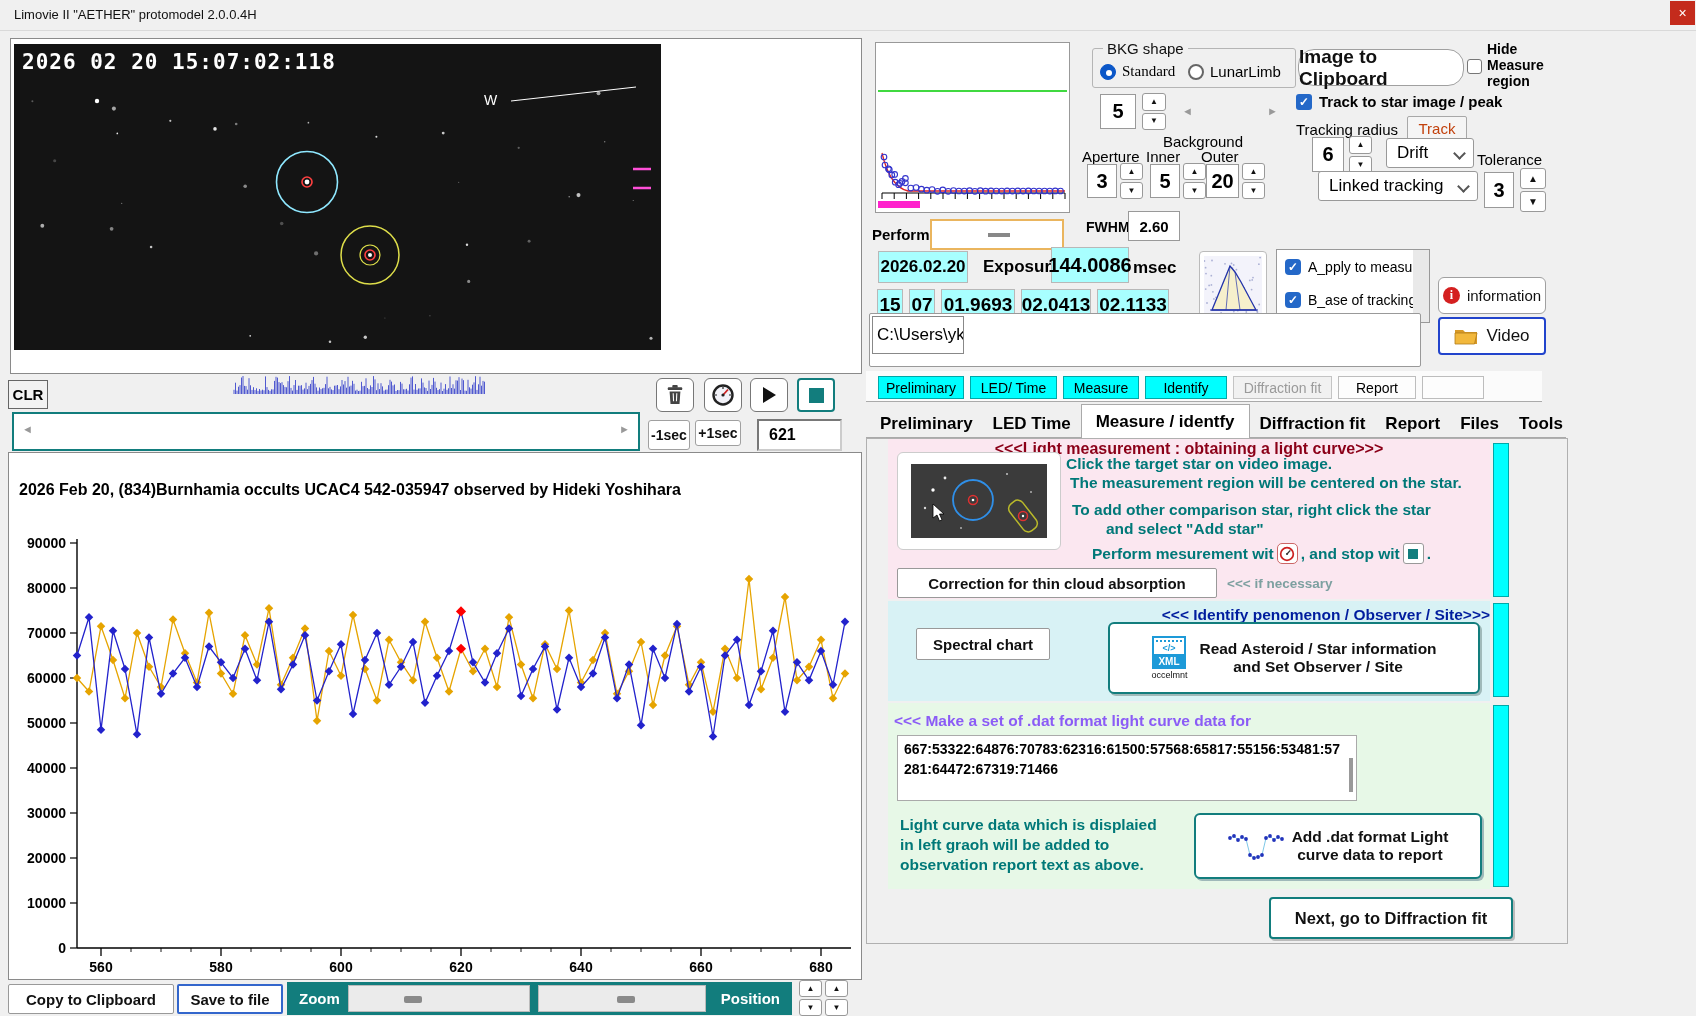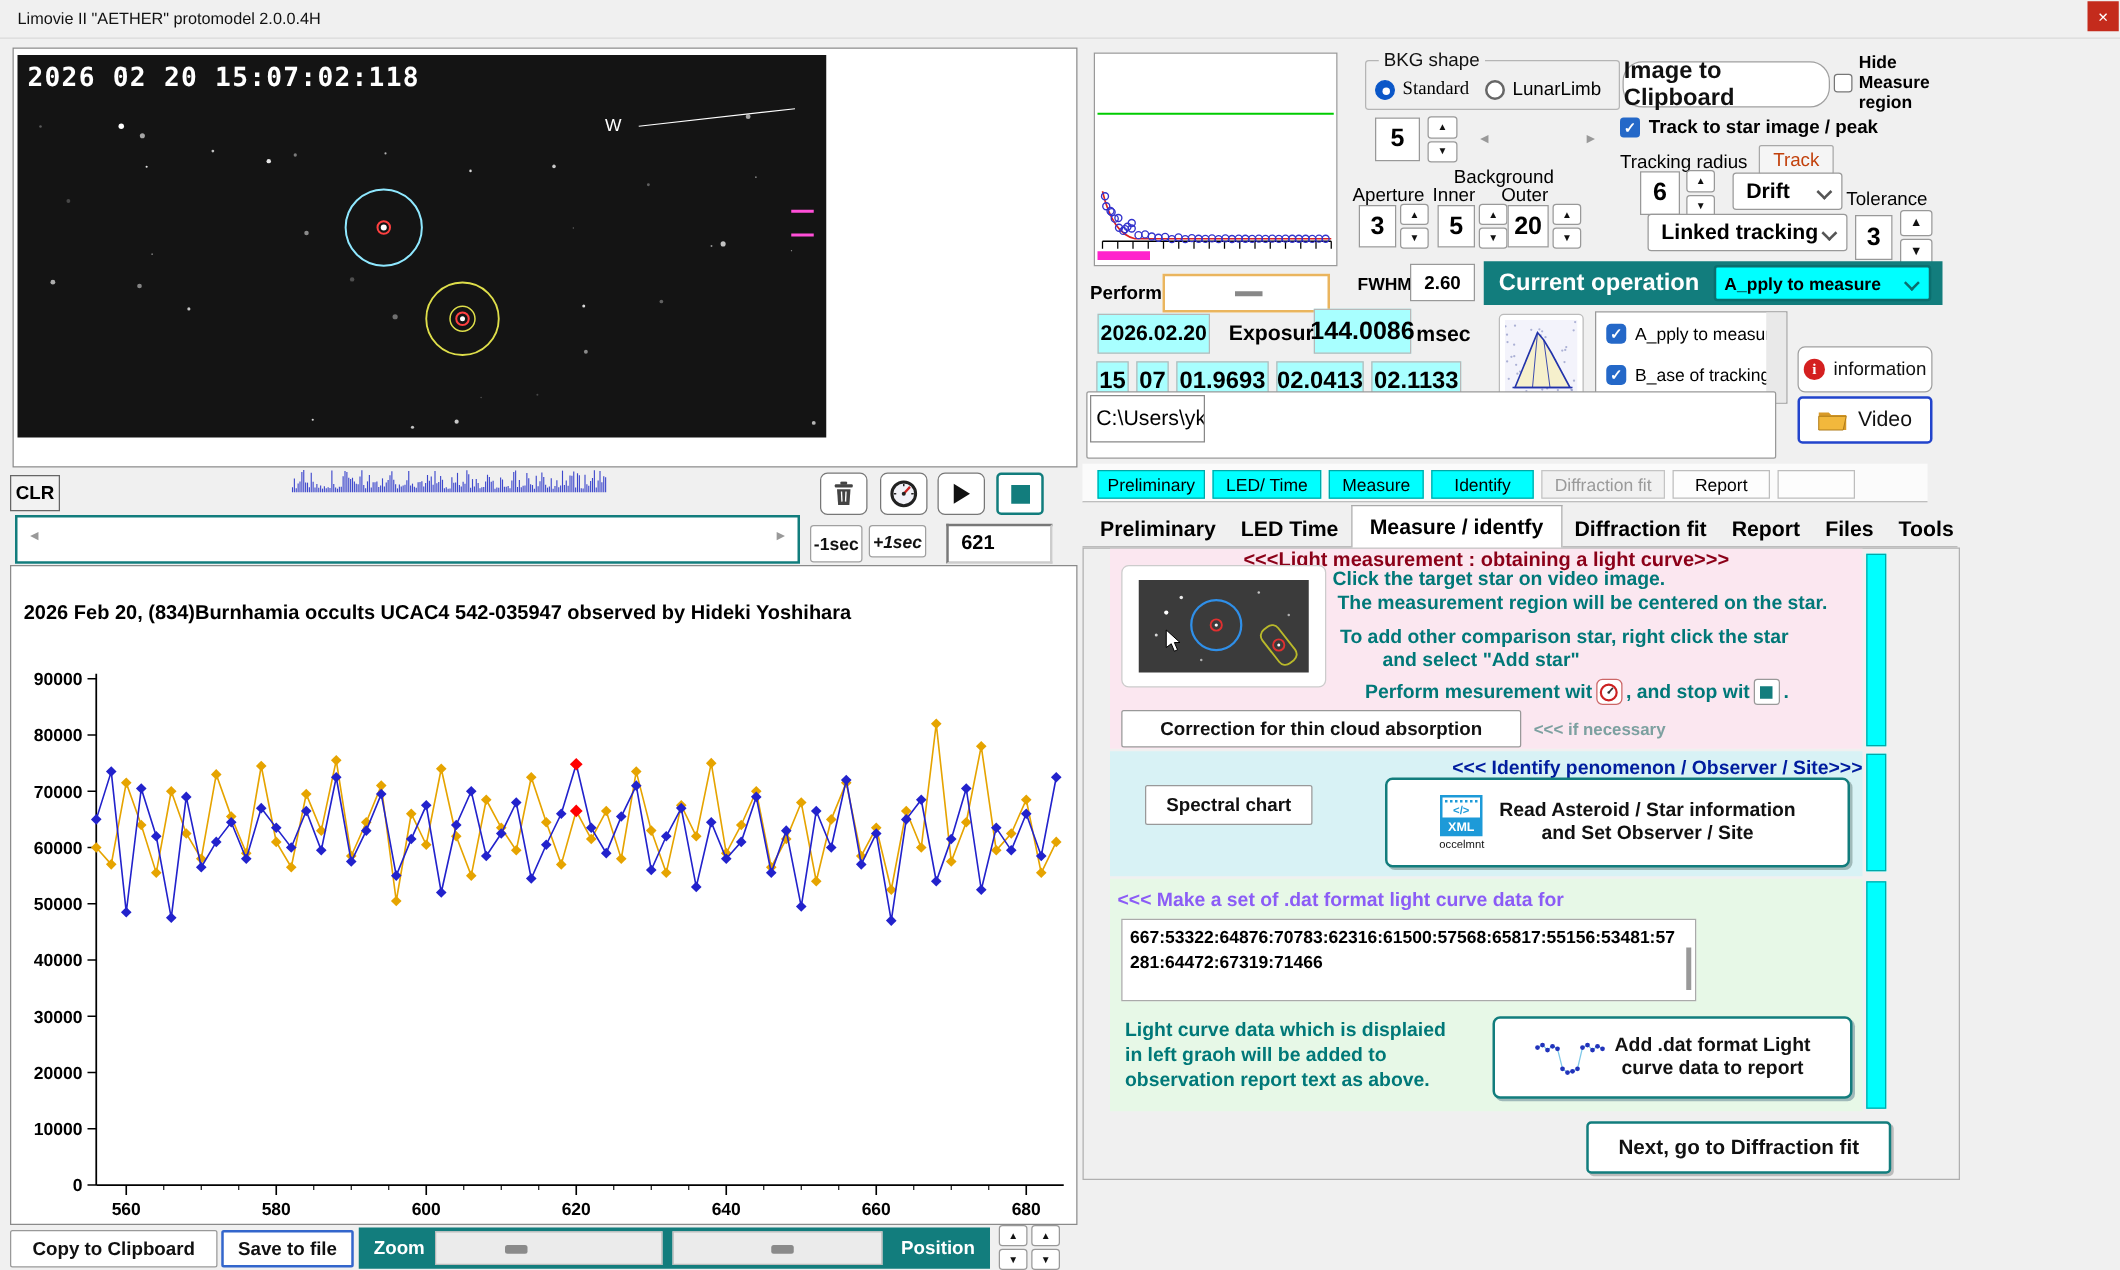--- a/index.html
+++ b/index.html
@@ -13,7 +13,7 @@
   .tealtxt{color:#007878;font-weight:bold;}
   .spin{display:flex;flex-direction:column;gap:2px;box-sizing:border-box;}
   .spin span{background:#fff;border:1px solid #999;border-radius:3px;font-size:8px;line-height:1;display:flex;align-items:center;justify-content:center;color:#111;padding:3px 4px;flex:1;}
-  .dd{background:#fff;border:1px solid #999;border-radius:3px;display:flex;align-items:center;font-weight:bold;box-sizing:border-box;color:#000;}
+  .dd{background:#fff;border:1px solid #999;border-radius:3px;display:flex;align-items:center;font-weight:normal;box-sizing:border-box;color:#000;}
   .chev{width:7px;height:7px;border-right:2px solid #555;border-bottom:2px solid #555;transform:rotate(45deg);margin-left:auto;margin-right:9px;flex:none;}
   .chevteal{border-color:#0b6e6e;}
   .radio{width:16px;height:16px;border-radius:50%;box-sizing:border-box;flex:none;}

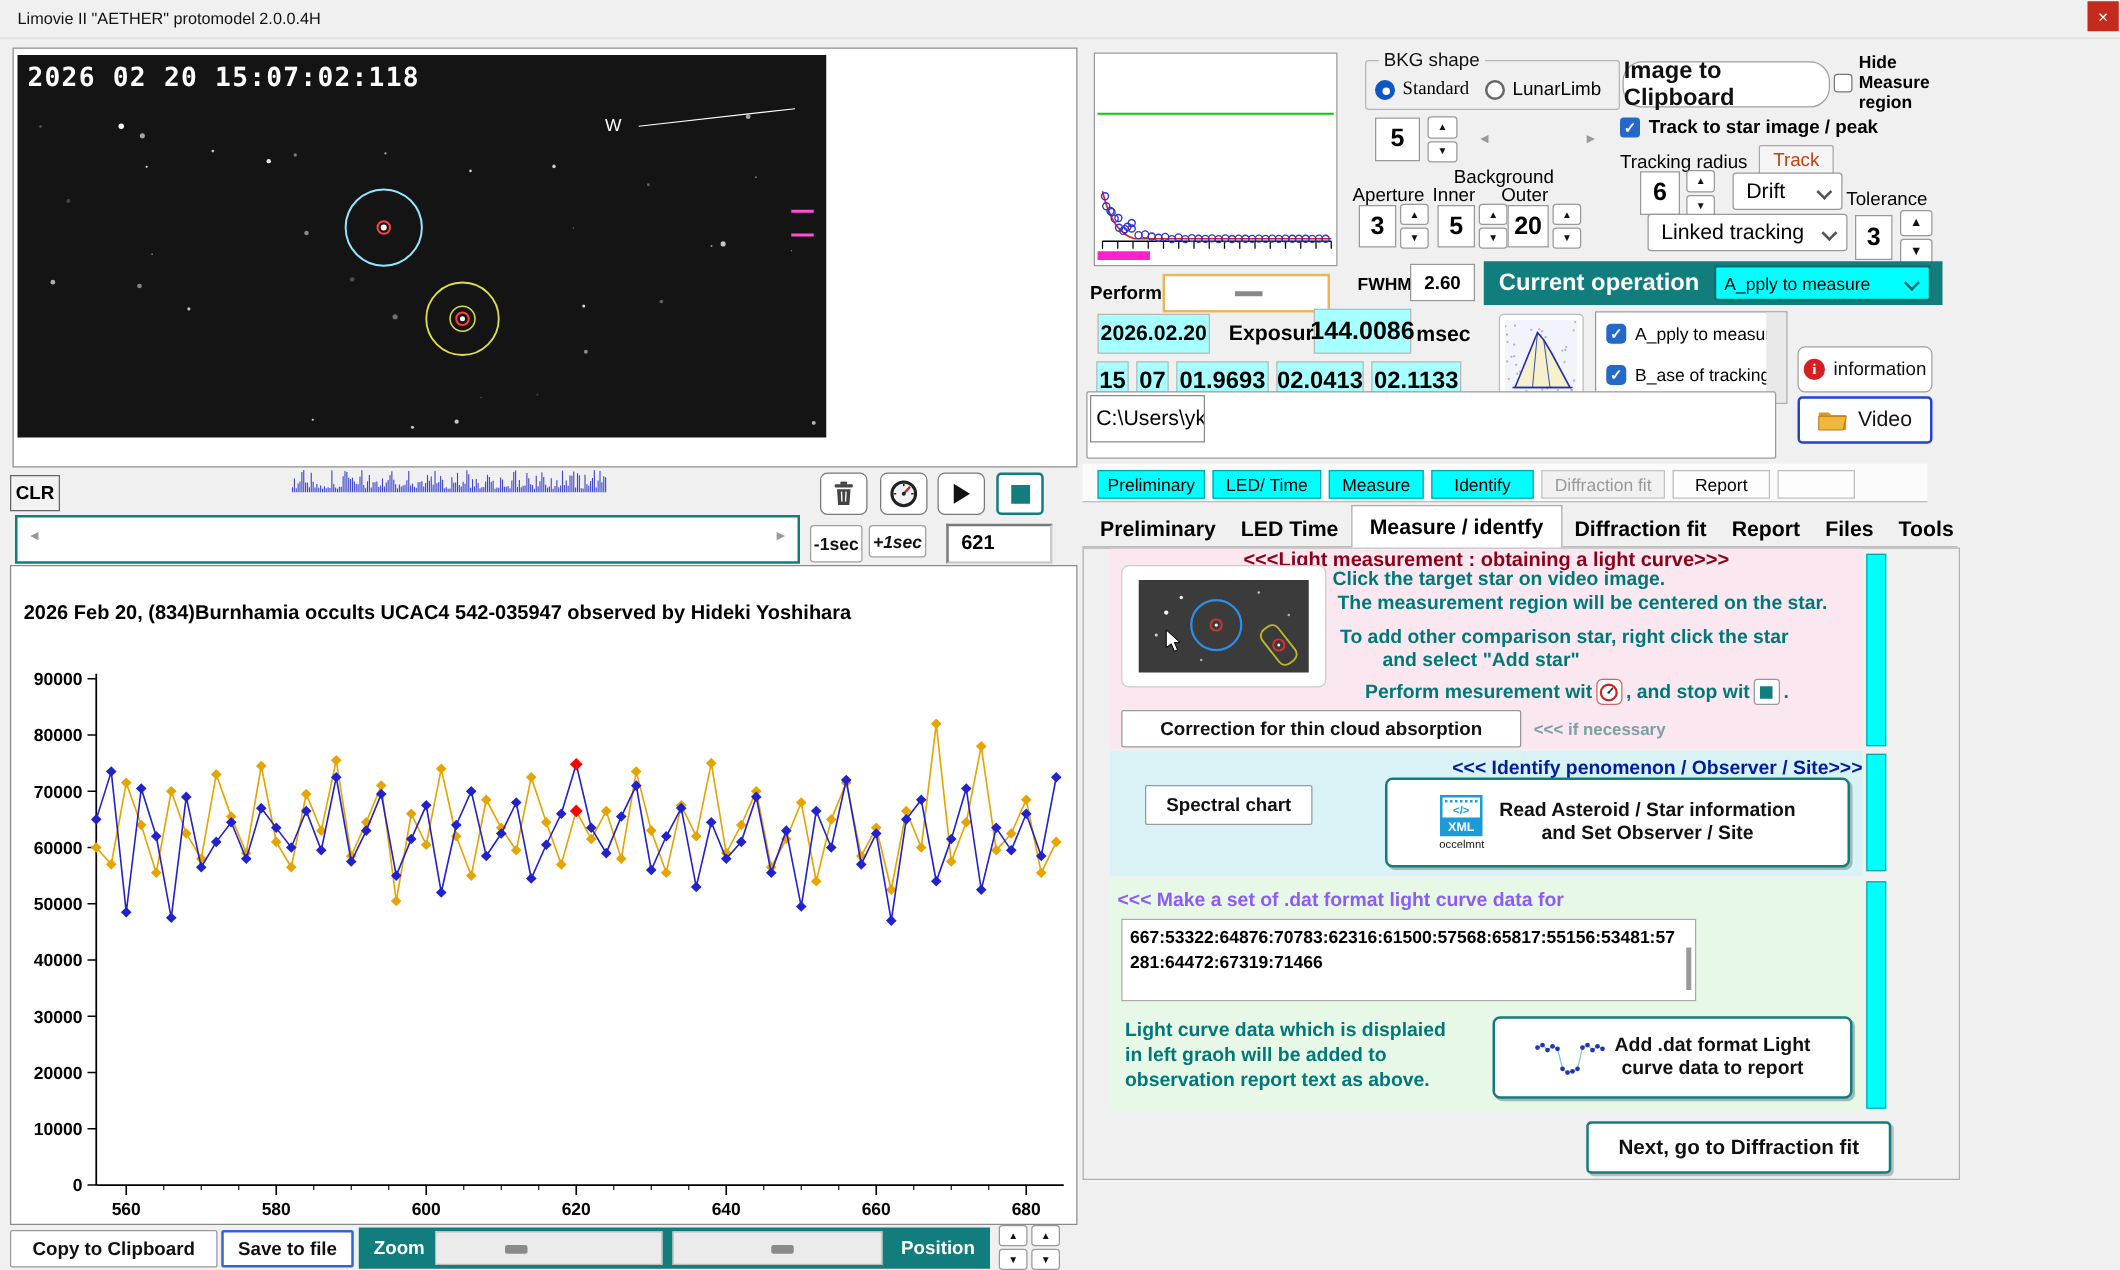--- a/index.html
+++ b/index.html
@@ -671,13 +671,6 @@
   <span class="a b" style="left:1086px;top:219px;font-size:14px;">FWHM</span>
   <div class="a valfield" style="left:1128px;top:211px;width:52px;height:30px;font-size:15px;">2.60</div>
 
-  <div class="a" style="left:1187px;top:209px;width:367px;height:35px;background:#127d7d;display:flex;align-items:center;">
-    <span class="b" style="color:#fff;font-size:19px;margin-left:12px;">Current operation</span>
-    <div class="dd" style="margin-left:12px;width:174px;height:29px;background:#00ffff;border:2px solid #0b6e6e;font-size:14px;">
-      <span style="margin-left:6px;">A_pply to measure</span>
-      <span class="chev chevteal"></span>
-    </div>
-  </div>
 
   <div class="a cy" style="left:878px;top:251px;width:90px;height:32px;font-size:17px;">2026.02.20</div>
   <span class="a b" style="left:983px;top:257px;font-size:17px;">Exposure</span>

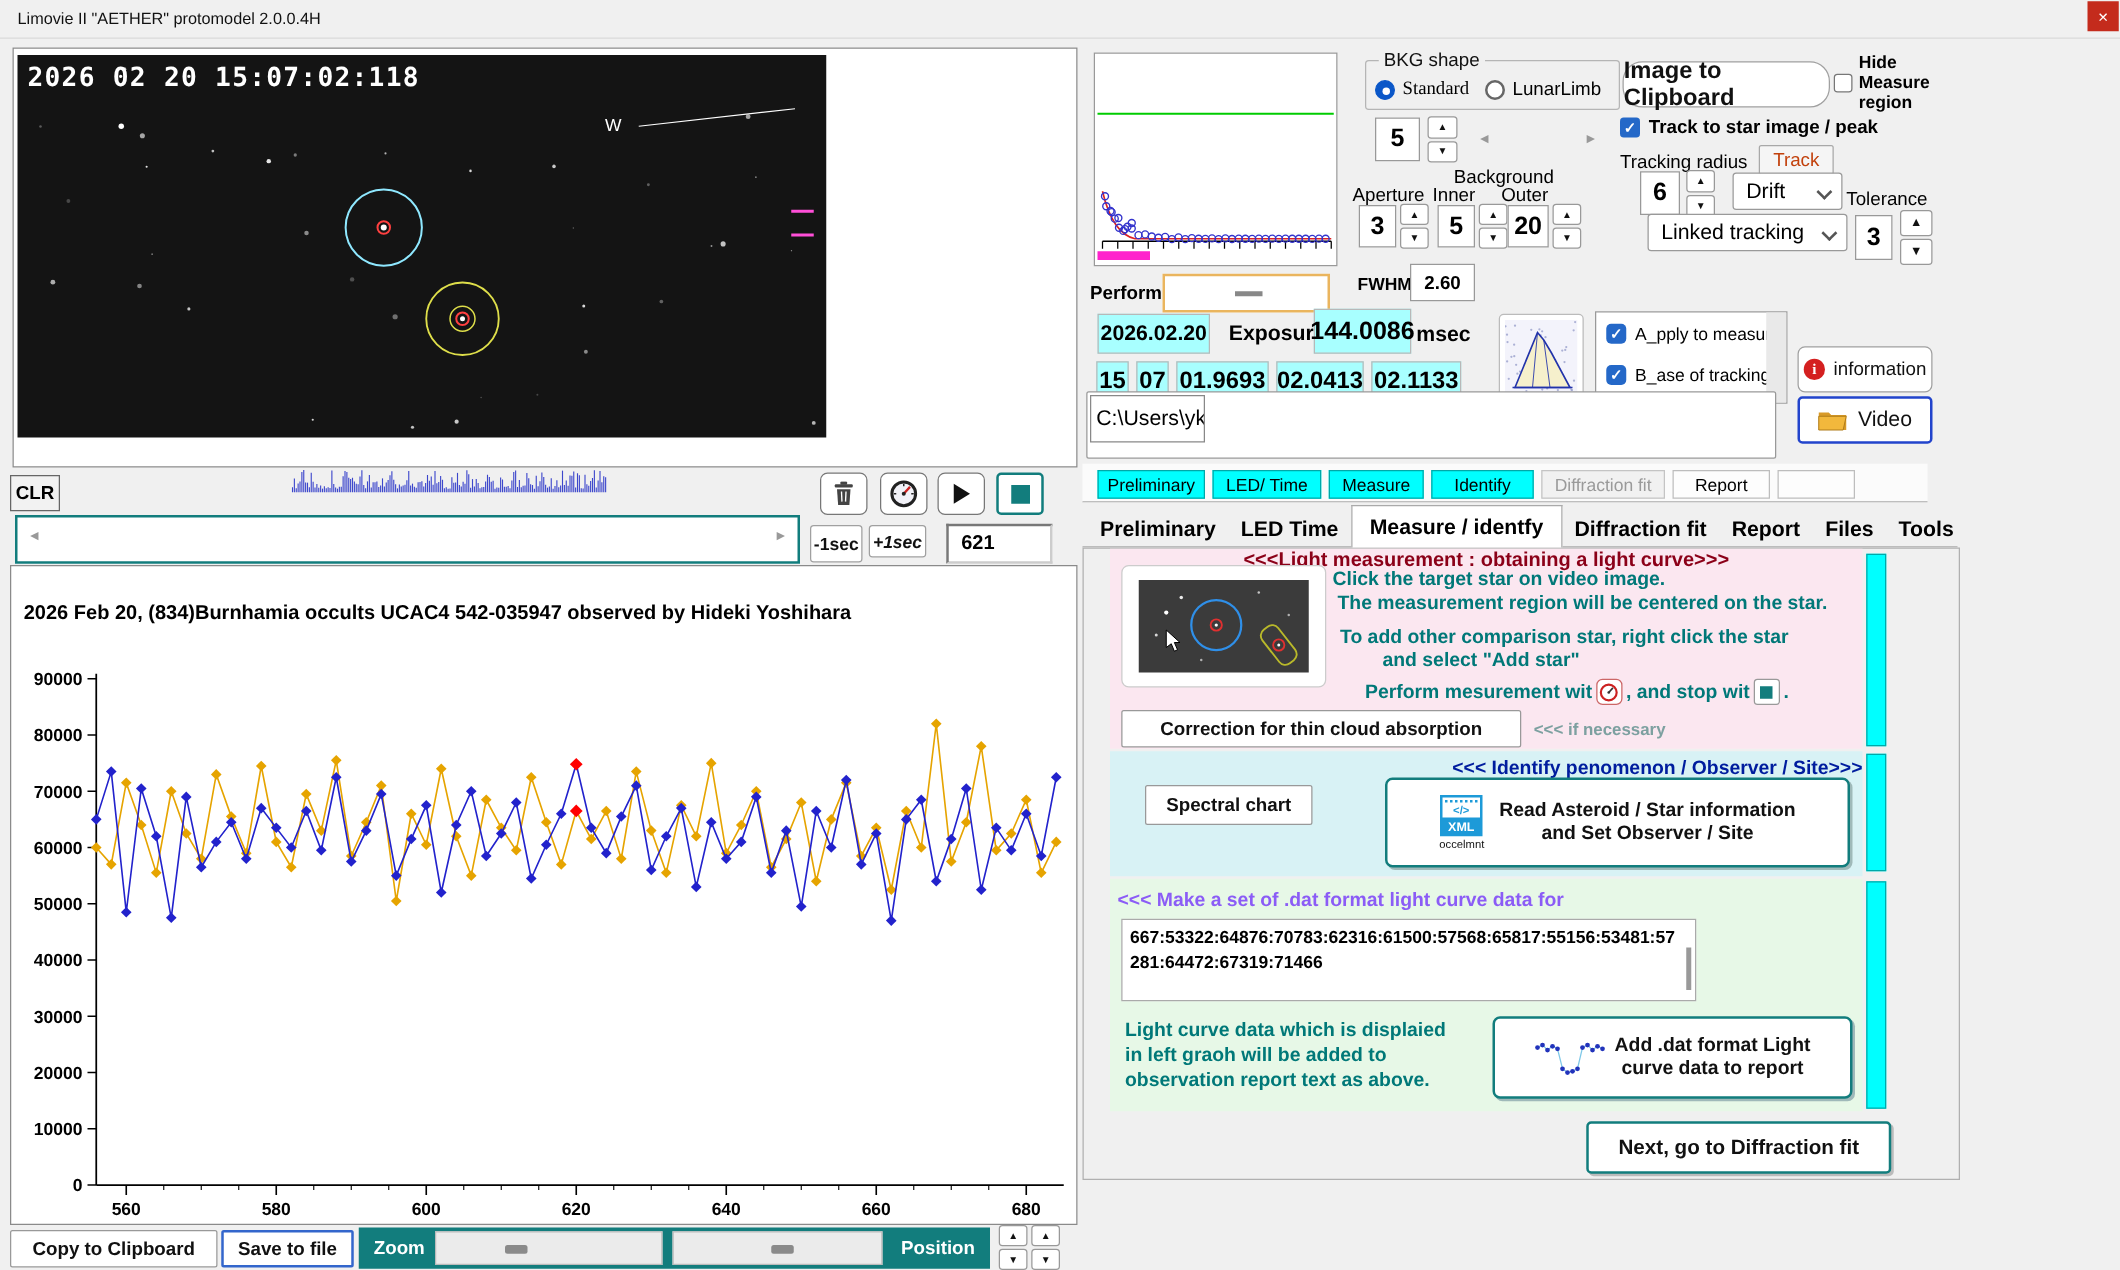--- a/index.html
+++ b/index.html
@@ -306,7 +306,7 @@
   </div>
 
   <div class="a btn b" style="left:648px;top:420px;width:42px;height:30px;font-size:14px;">-1sec</div>
-  <div class="a btn b" style="left:695px;top:420px;width:46px;height:26px;font-size:14px;font-style:italic;">+1sec</div>
+  <div class="a btn b" style="left:695px;top:420px;width:46px;height:26px;font-size:14px;">+1sec</div>
   <div class="a b" style="left:757px;top:419px;width:85px;height:32px;background:#fff;border:2px inset #ccc;box-sizing:border-box;font-size:16px;line-height:28px;padding-left:10px;">621</div>
 
   <div class="a" style="left:8px;top:452px;width:854px;height:528px;background:#fff;border:1px solid #8a8a8a;box-sizing:border-box;">

